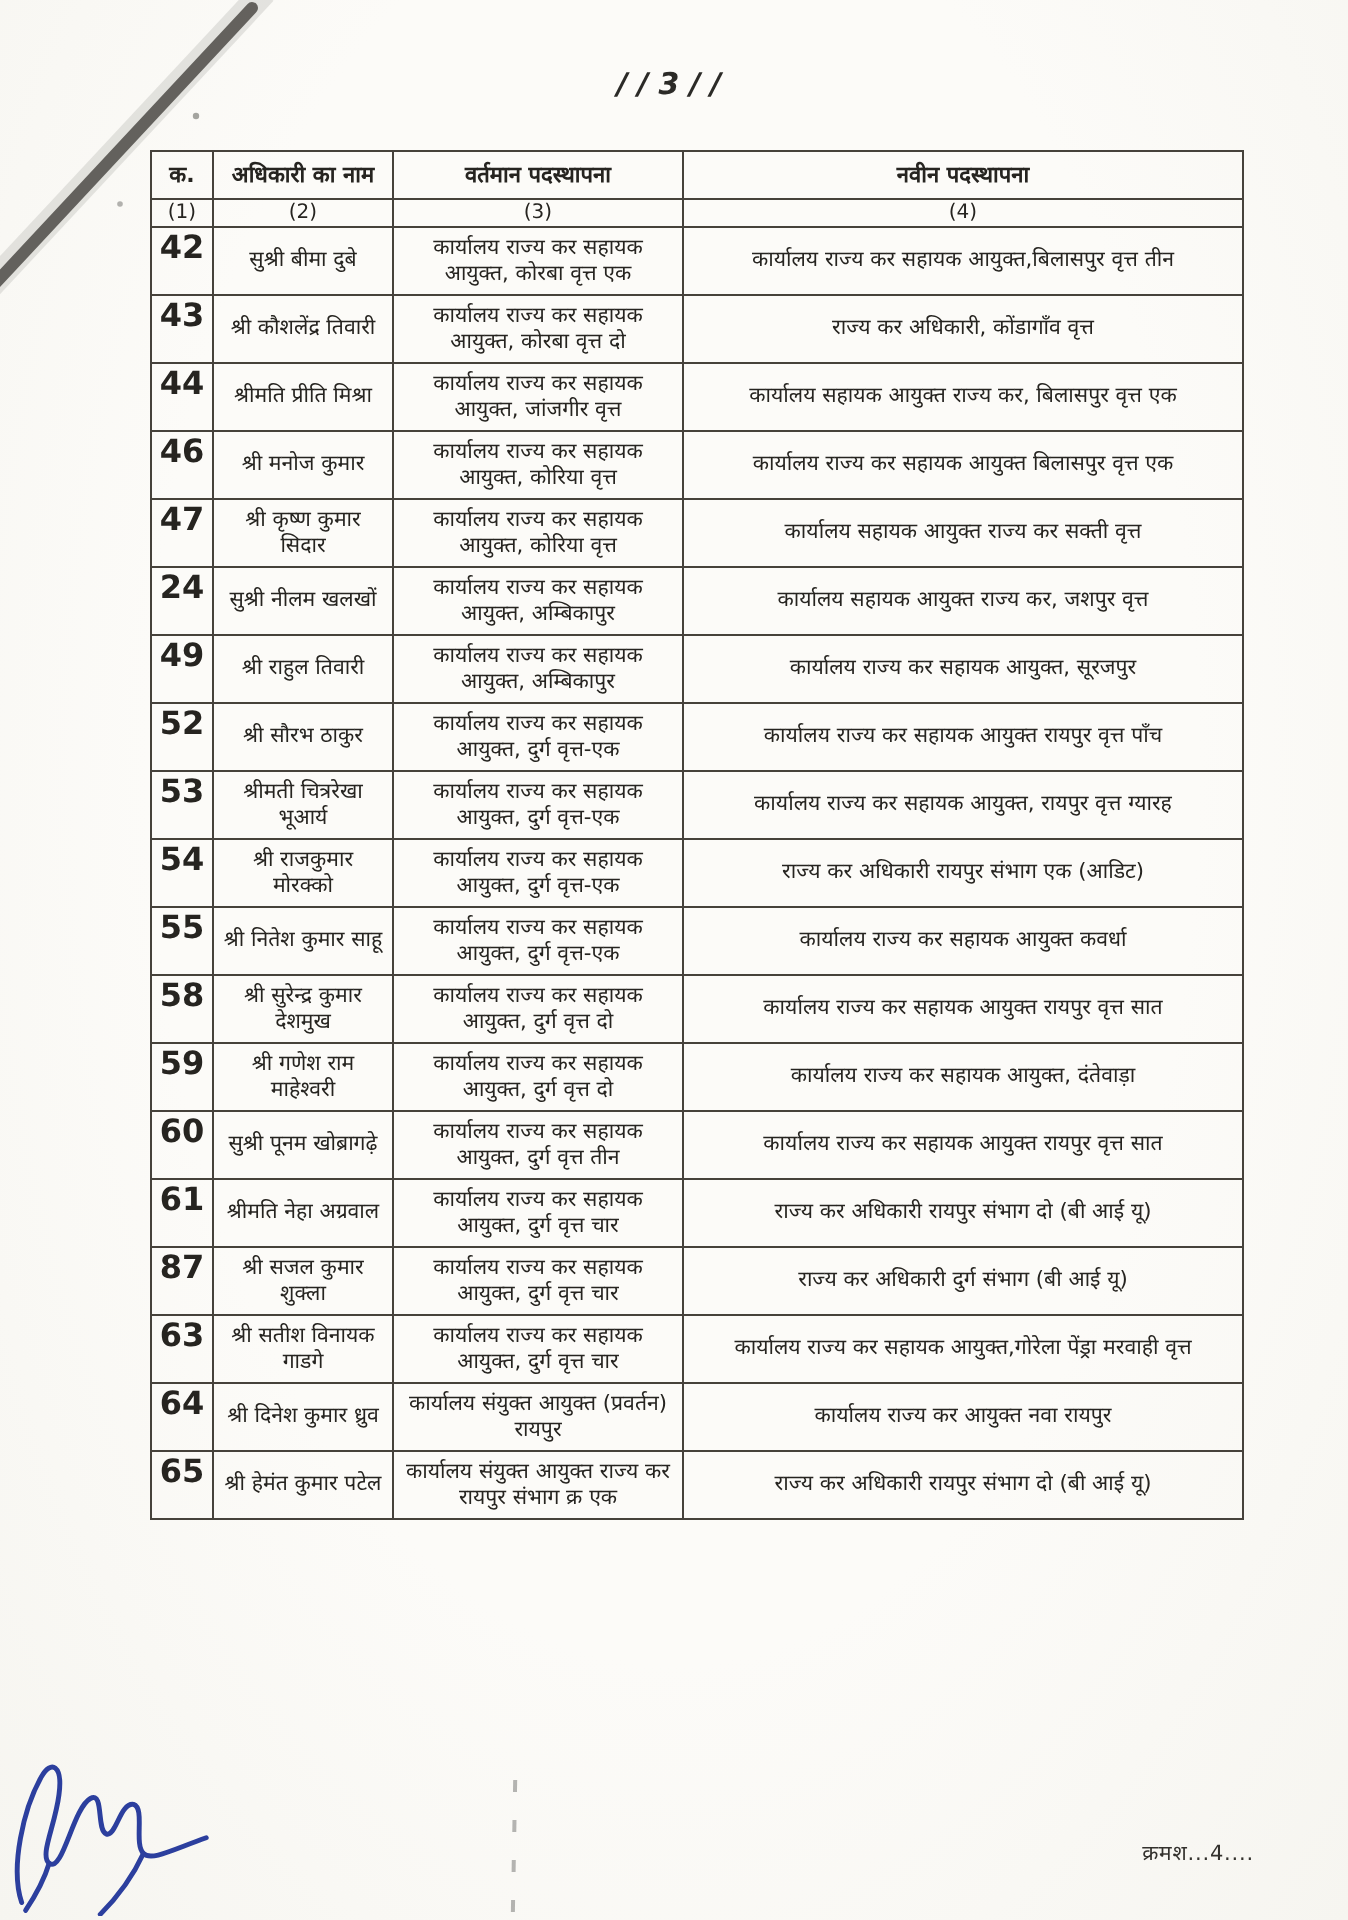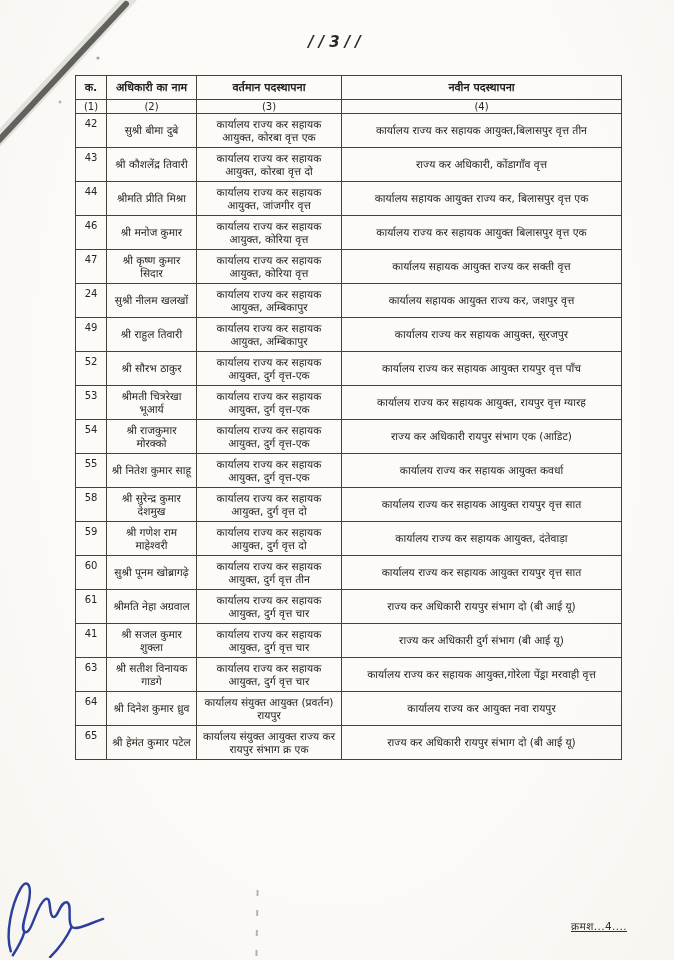--- a/index.html
+++ b/index.html
@@ -34,7 +34,7 @@
   thead tr.hdr th{font-weight:700;font-size:11px;height:21px;vertical-align:middle;}
   thead tr.colnum td{height:13px;font-size:10px;padding:0 3px;font-weight:400;}
   tbody td{height:29px;vertical-align:middle;}
-  tbody td.c-sno{vertical-align:top;padding-top:3px;font-size:10px;}
+  tbody td.c-sno{vertical-align:top;padding-top:3px;font-size:16px;font-weight:bold;}
   .signature{position:absolute;left:2px;top:868px;width:108px;height:90px;}
   .corner-fold{position:absolute;left:-6px;top:-4px;width:160px;height:180px;pointer-events:none;}
   .crease{

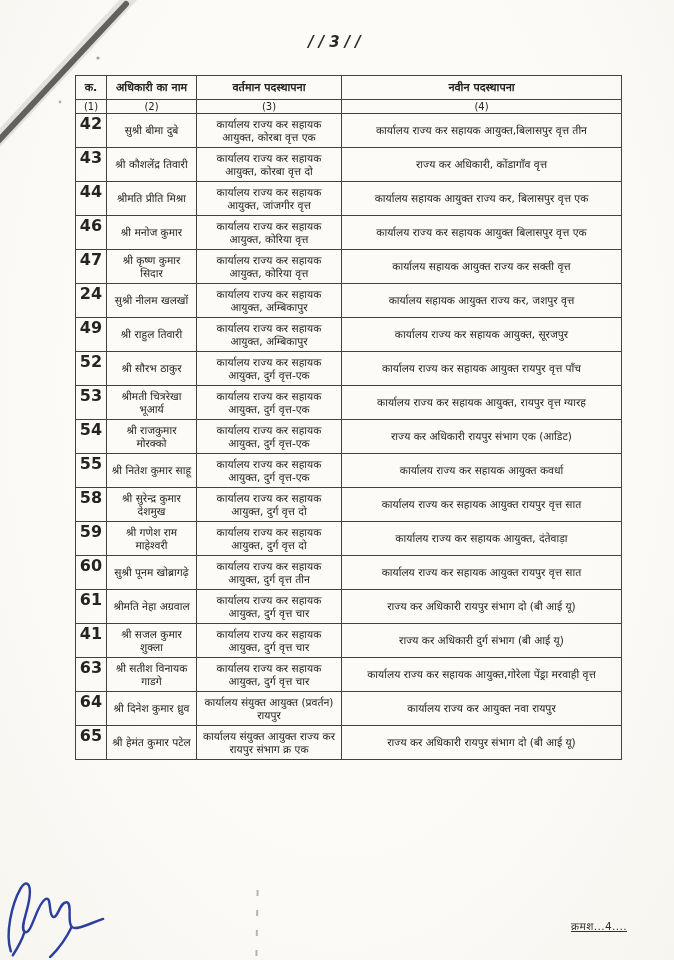--- a/index.html
+++ b/index.html
@@ -177,7 +177,7 @@
       <td class="c-new">राज्य कर अधिकारी रायपुर संभाग दो (बी आई यू)</td>
     </tr>
         <tr>
-      <td class="c-sno">41</td>
+      <td class="c-sno">87</td>
       <td class="c-name">श्री सजल कुमार शुक्ला</td>
       <td class="c-cur">कार्यालय राज्य कर सहायक आयुक्त, दुर्ग वृत्त चार</td>
       <td class="c-new">राज्य कर अधिकारी दुर्ग संभाग (बी आई यू)</td>

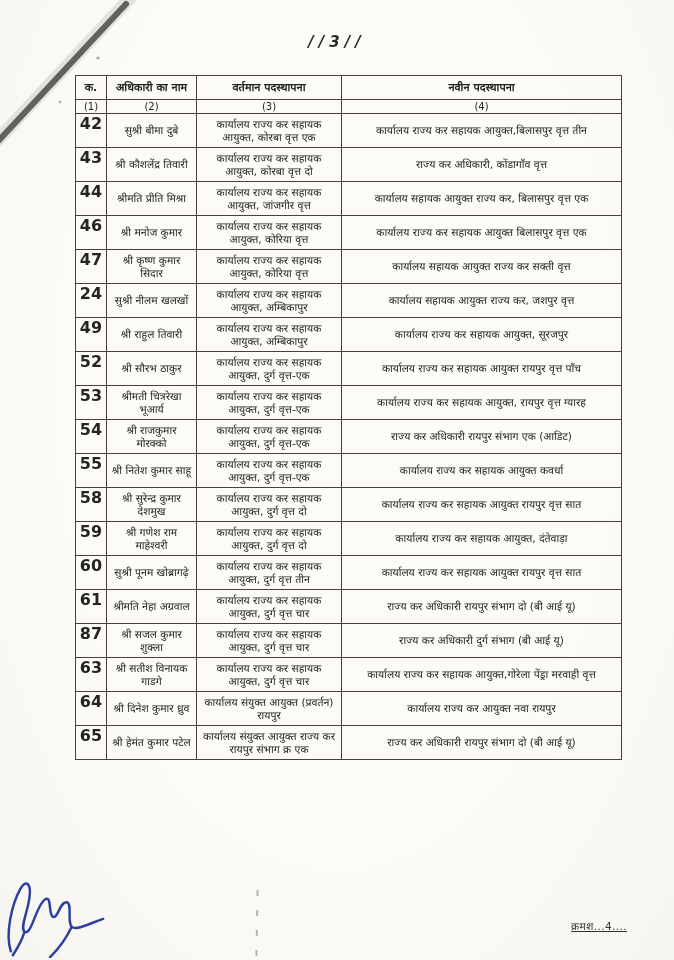--- a/index.html
+++ b/index.html
@@ -45,7 +45,7 @@
   }
   .continuation{
     position:absolute;top:919px;right:47px;
-    font-size:10.5px;letter-spacing:.4px;color:#33312d;text-decoration:underline;
+    font-size:10.5px;letter-spacing:.4px;color:#33312d;
   }
 </style>
 </head>

